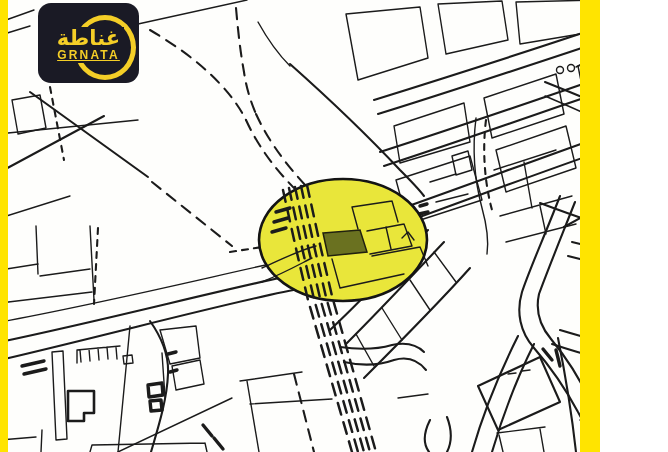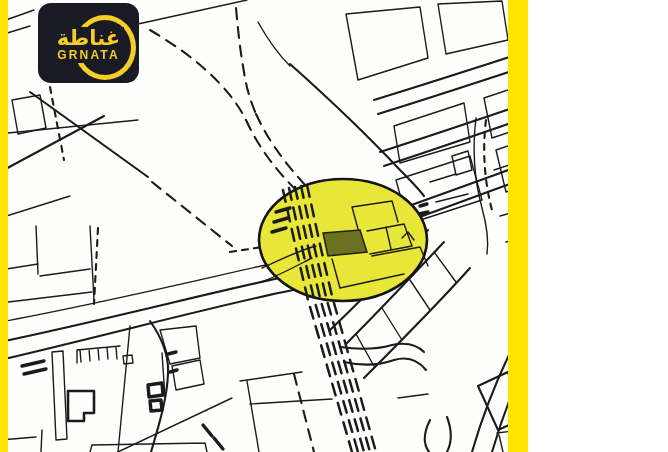--- a/index.html
+++ b/index.html
@@ -4,9 +4,10 @@
 <style>
   html,body{margin:0;padding:0;background:#fff;}
   .stage{
-    position:relative;width:528px;height:452px;overflow:hidden;
+    position:relative;width:580px;height:452px;overflow:hidden;
     background:var(--map-background);
     font-family:"DejaVu Sans","Liberation Sans",sans-serif;
+    padding-left:20px;
   }
   svg.map{position:absolute;left:0;top:0;}
   .ln{fill:none;stroke:var(--map-line);stroke-width:2.1;stroke-linecap:round;stroke-linejoin:round;}

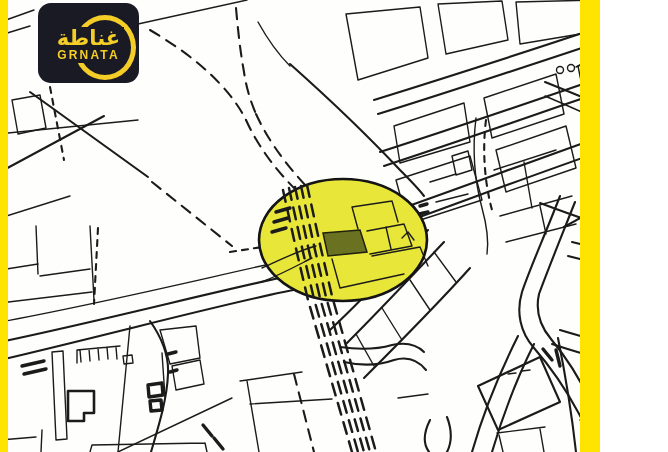--- a/index.html
+++ b/index.html
@@ -38,6 +38,7 @@
     background:var(--badge-background);
     font-size:12px;font-weight:bold;letter-spacing:2.2px;line-height:1.1;padding:0 2px;
     font-family:"Liberation Sans","DejaVu Sans",sans-serif;
+    text-decoration:underline;
   }
 </style>
 </head>

